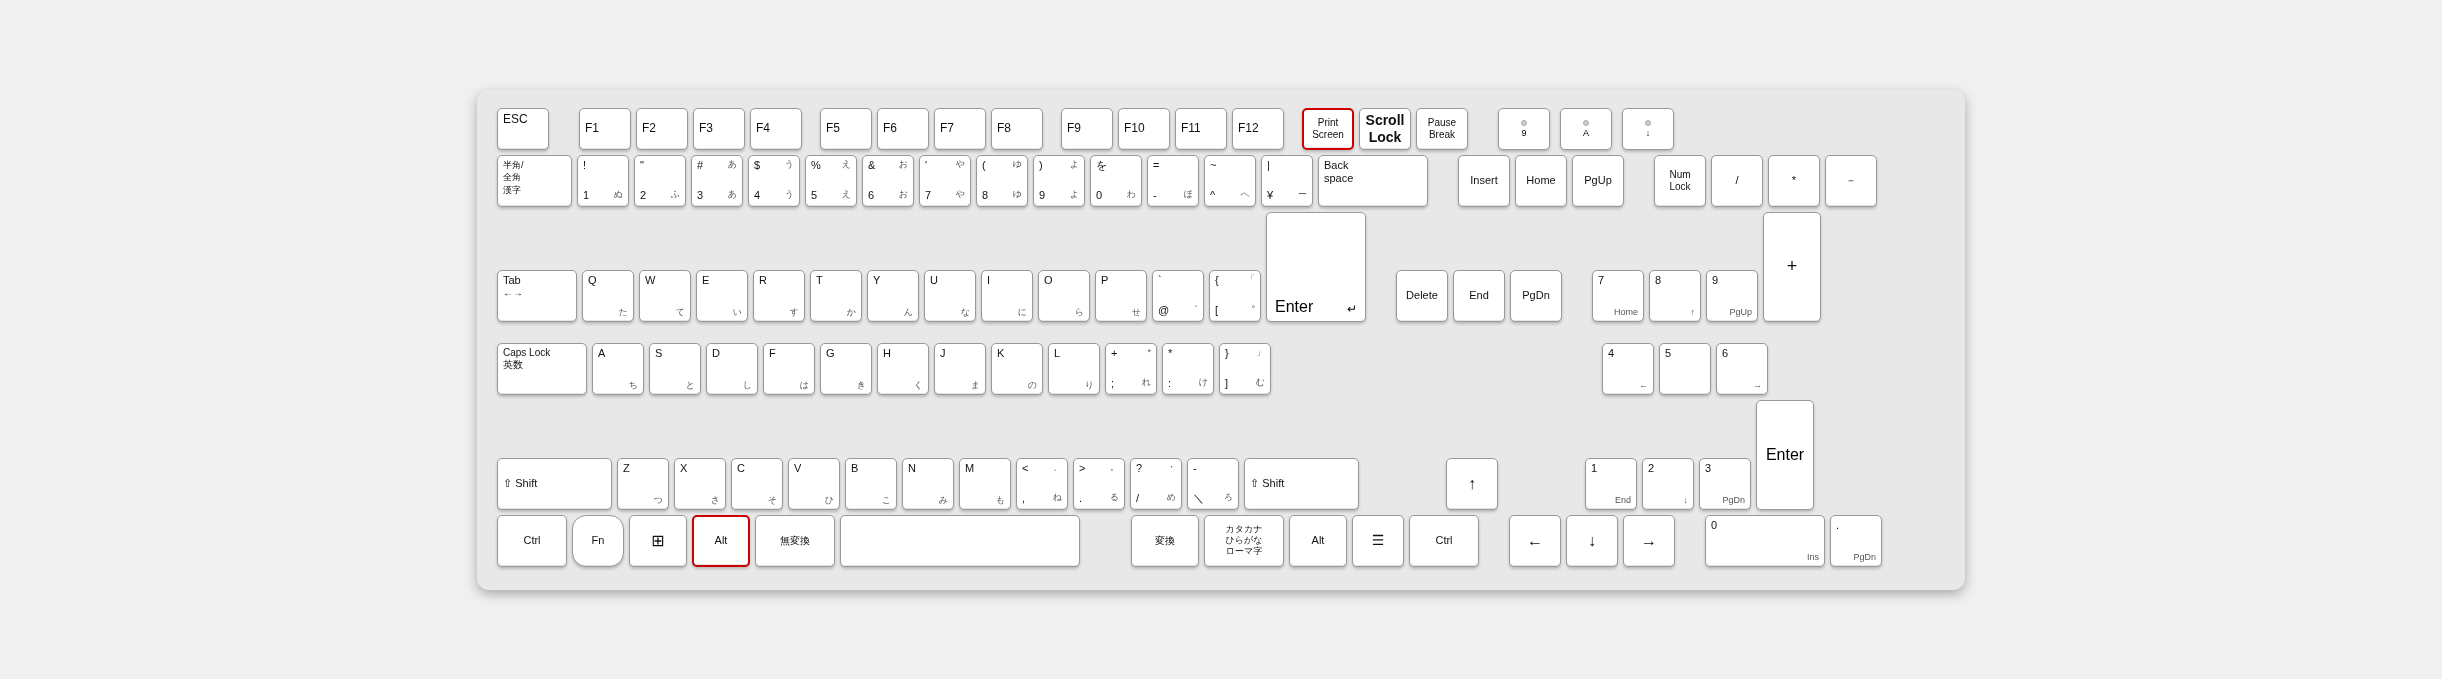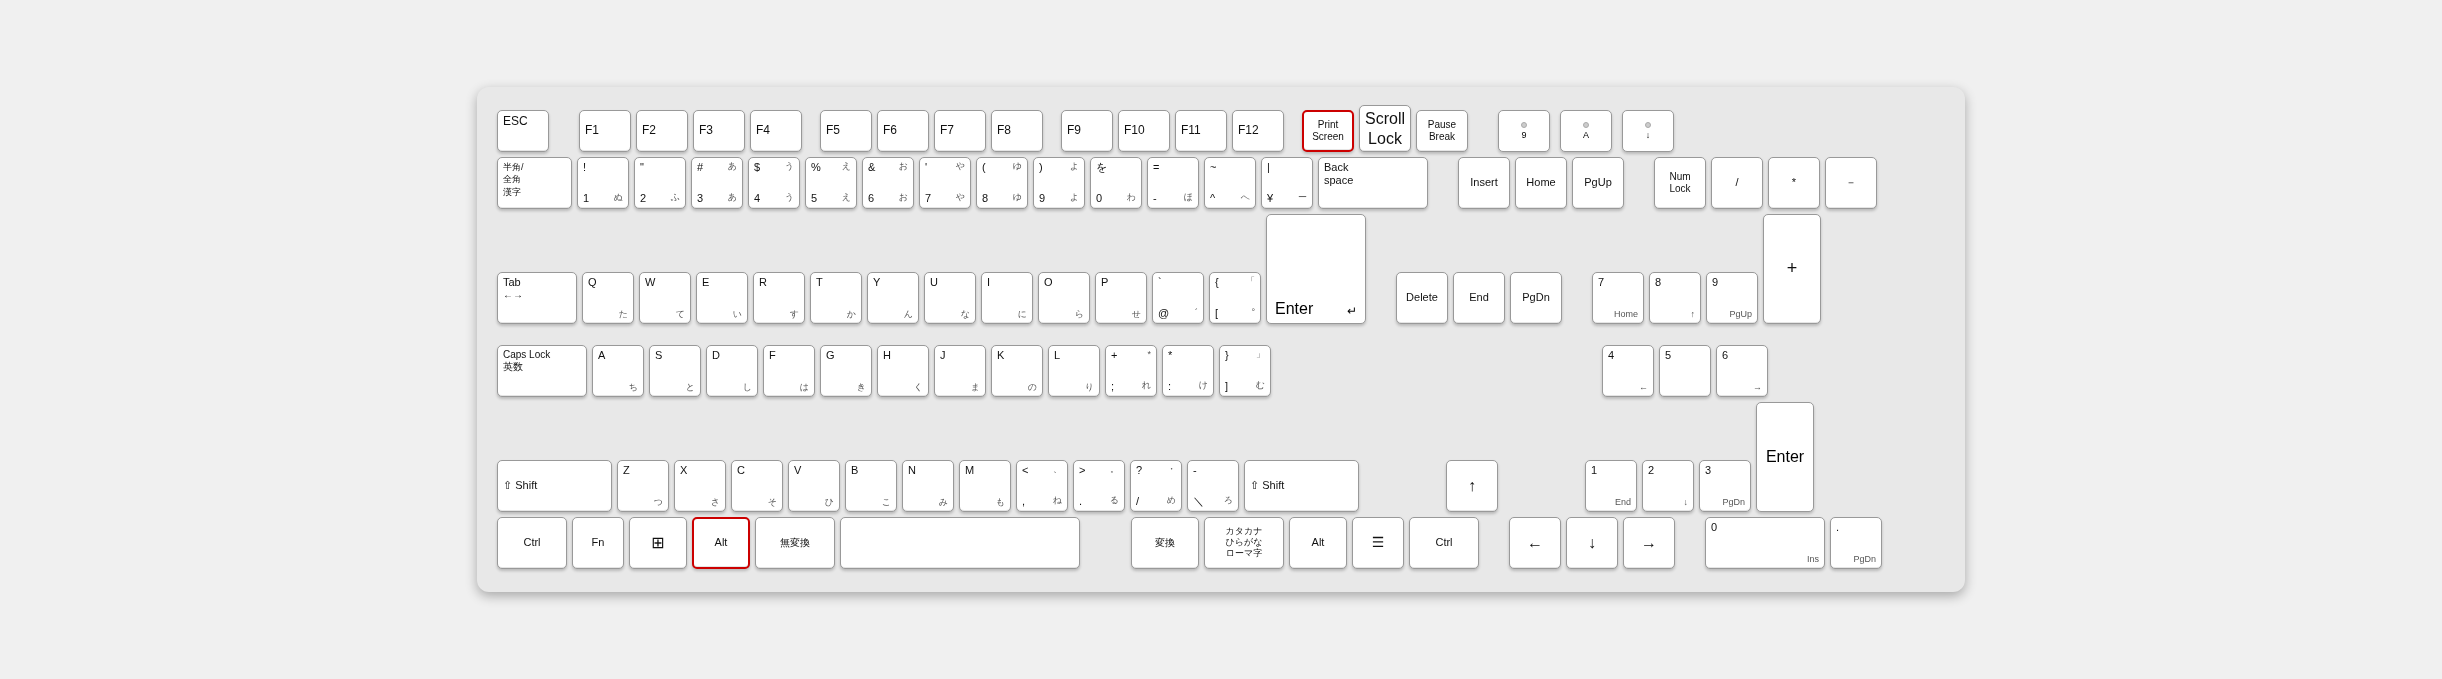--- a/index.html
+++ b/index.html
@@ -201,7 +201,7 @@
     <div class="key key-f-row w-fn key-highlight" style="text-align:center; font-size:10px; justify-content:center; align-items:center;">
       <span>Print<br>Screen</span>
     </div>
-    <div class="key key-f-row w-fn" style="text-align:center; font-size:16px; justify-content:center; align-items:center;">
+    <div class="key key-f-row w-fn" style="text-align:center; font-size:14px; justify-content:center; align-items:center;font-weight:bold;">
       <span>Scroll<br>Lock</span>
     </div>
     <div class="key key-f-row w-fn" style="text-align:center; font-size:10px; justify-content:center; align-items:center;">

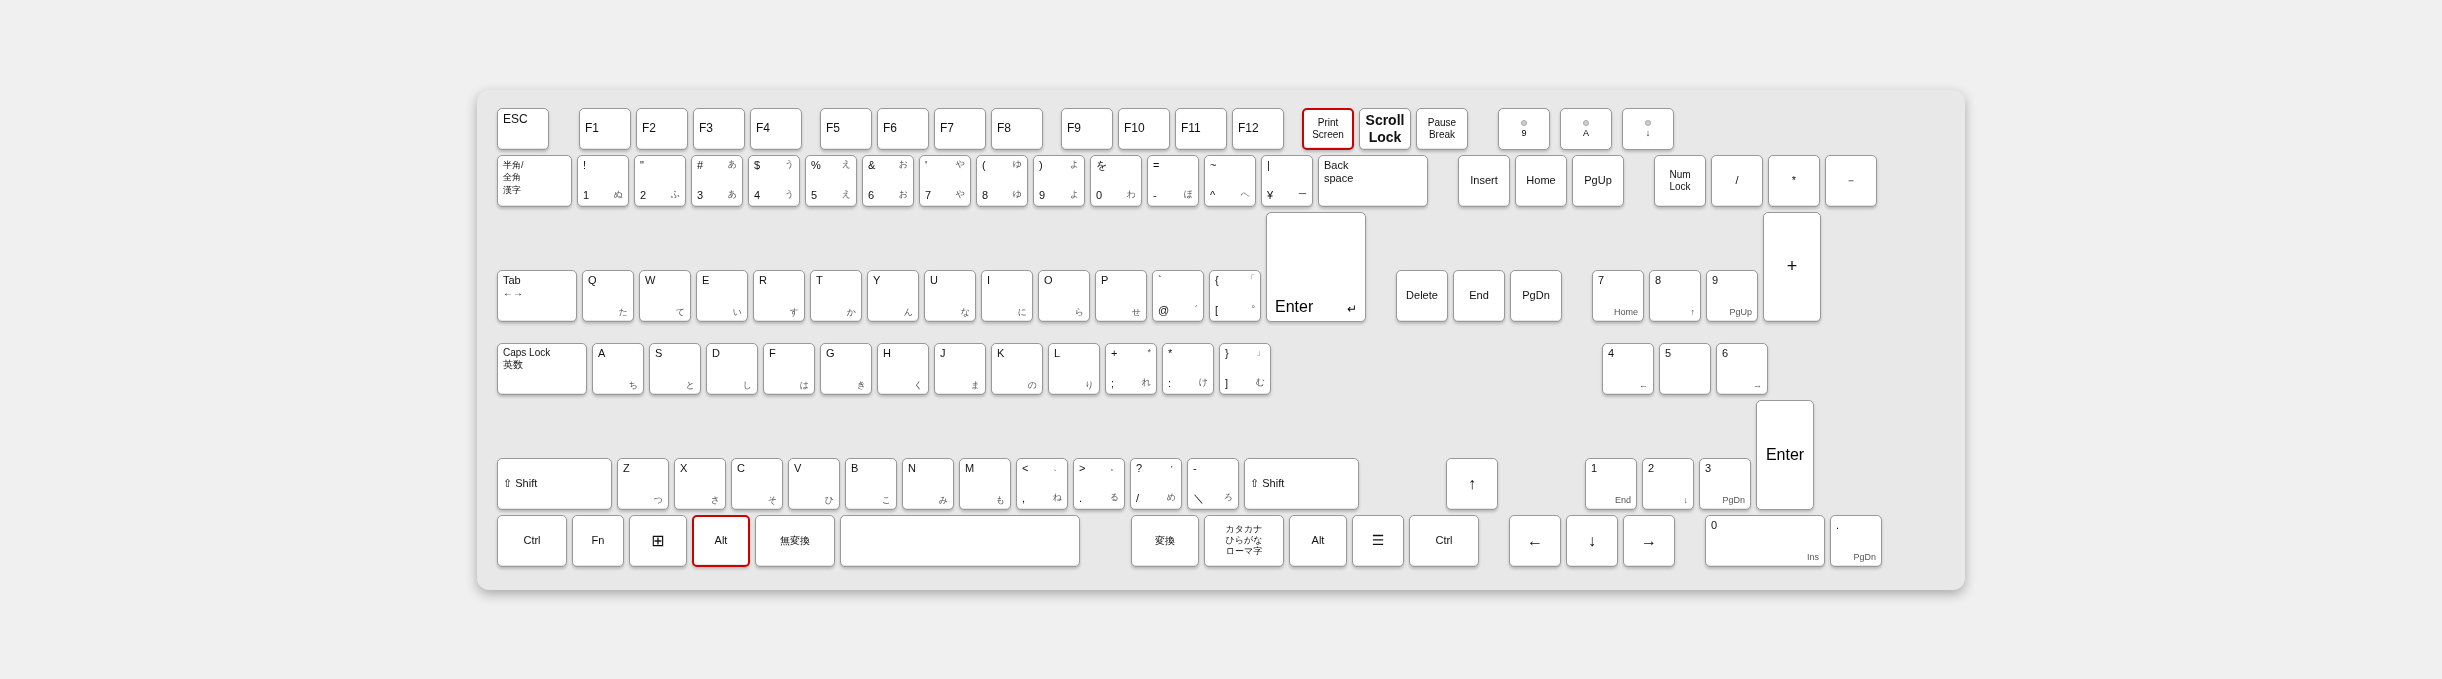--- a/index.html
+++ b/index.html
@@ -904,7 +904,7 @@
       <span>Ctrl</span>
     </div>
 
-    <div class="key key-top-row" style="justify-content:center; align-items:center;">
+    <div class="key key-top-row" style="justify-content:center; align-items:center;border-radius:14px;">
       <span>Fn</span>
     </div>
 

